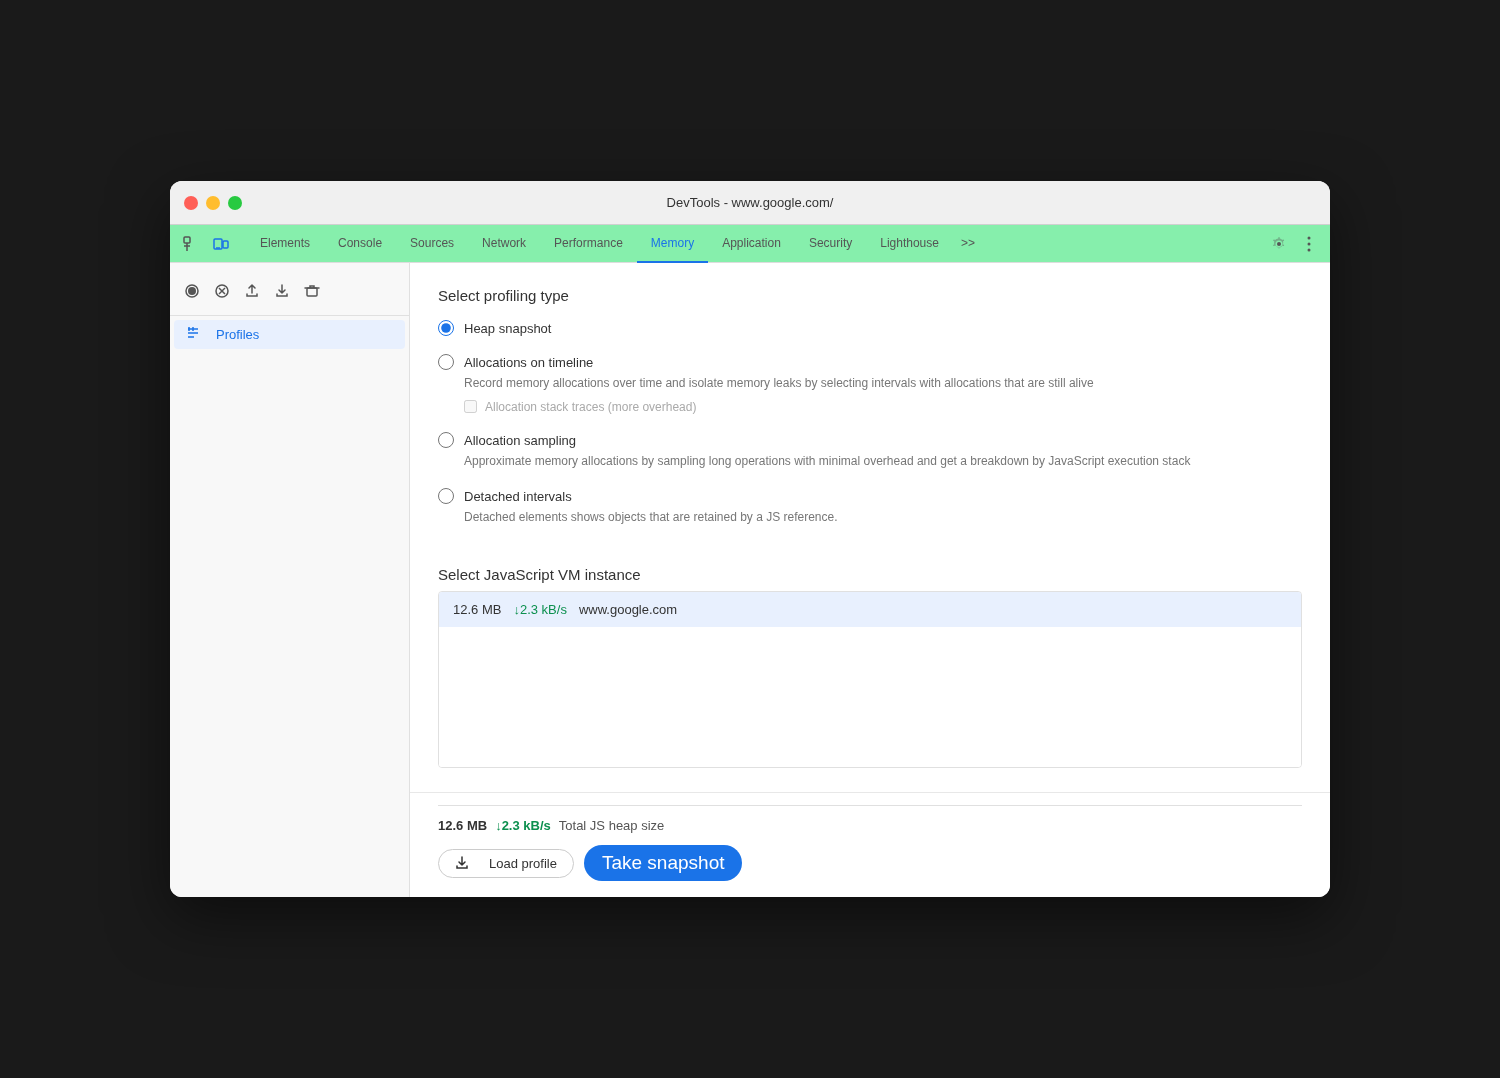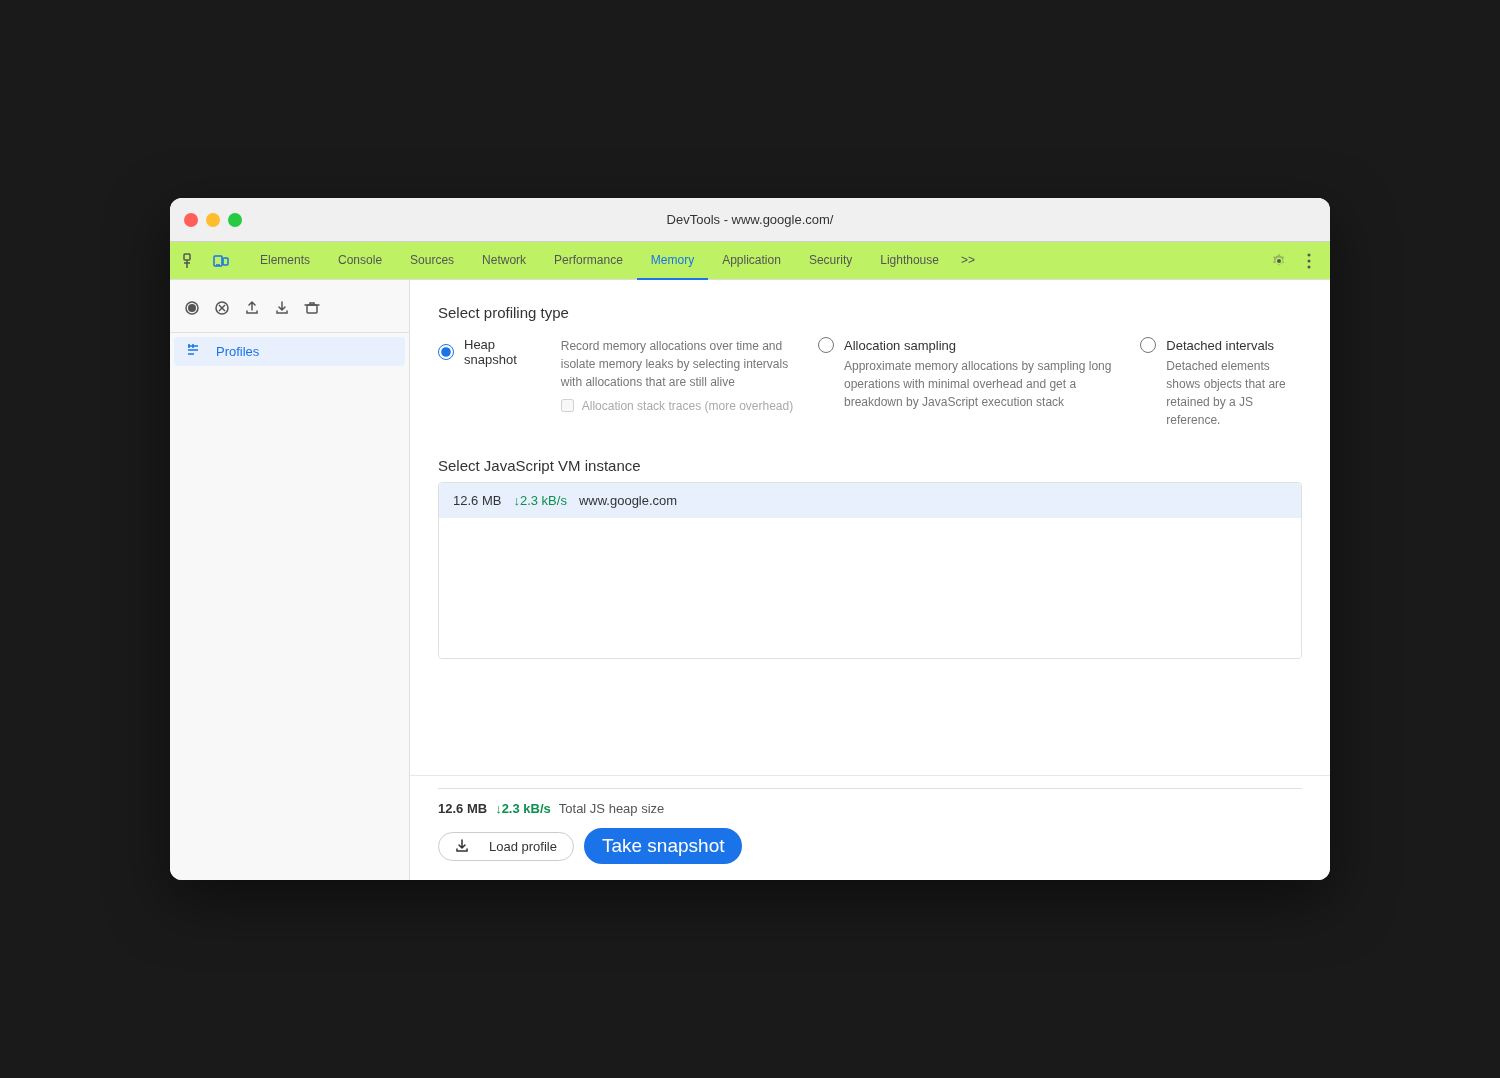--- a/index.html
+++ b/index.html
@@ -49,7 +49,7 @@
       color: #333;
     }
     .tab-bar {
-      background: #bef264;
+      background: #86efac;
       border-bottom: 1px solid #ddd;
       display: flex;
       align-items: center;

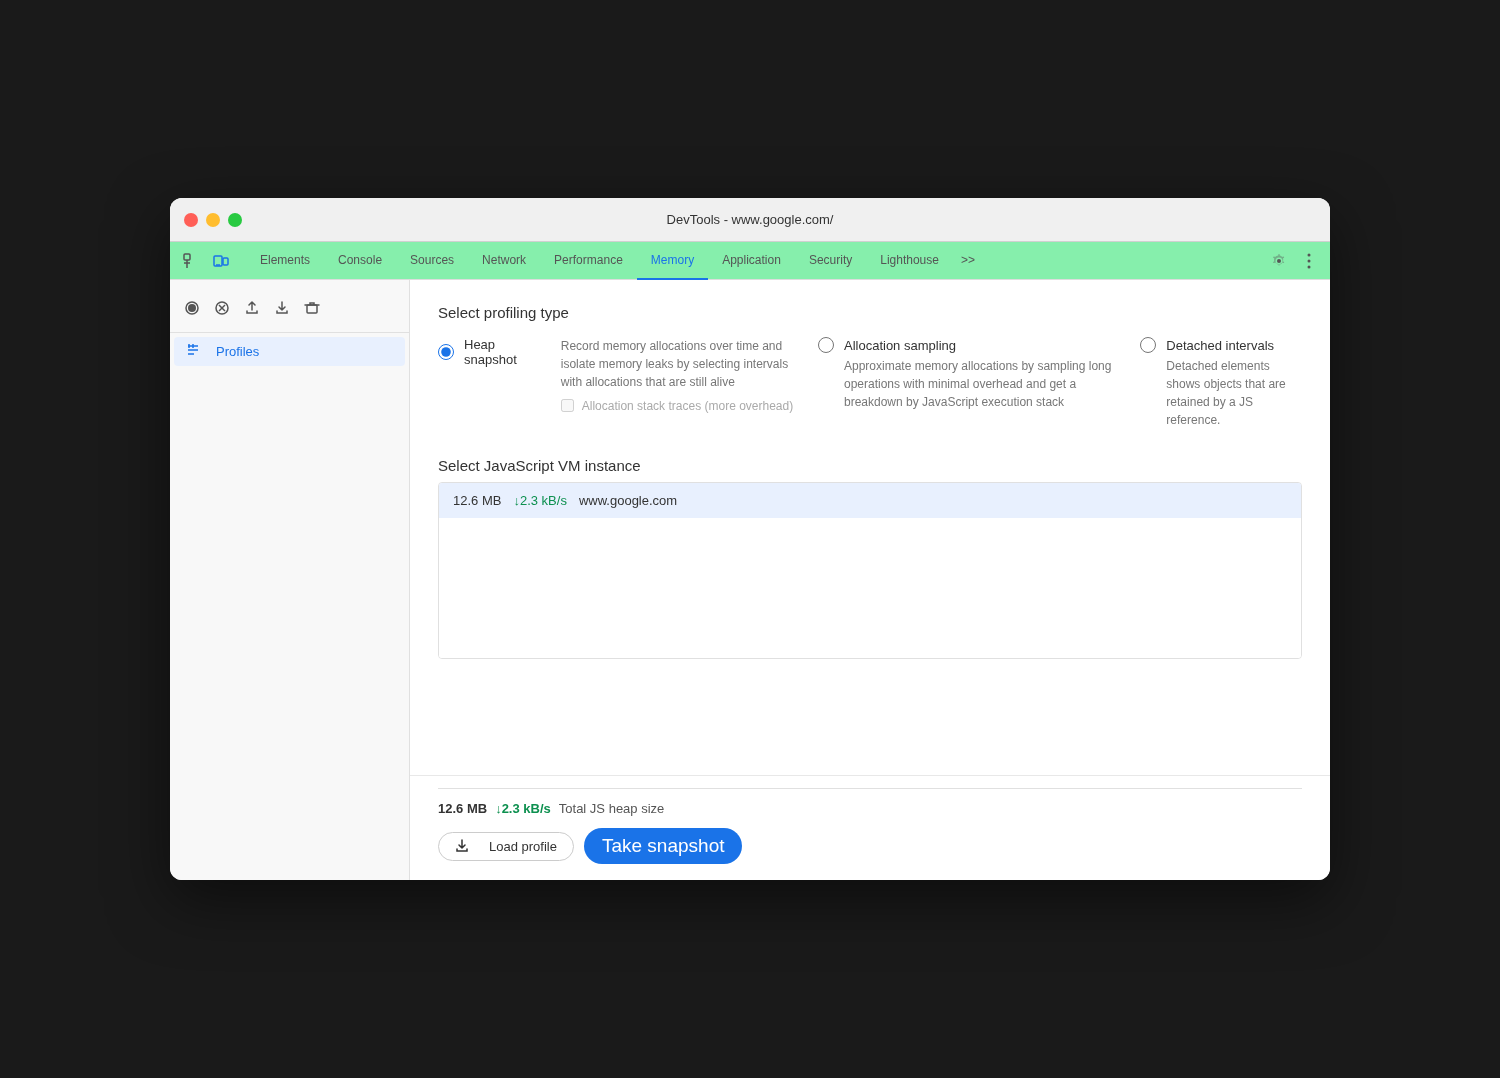--- a/index.html
+++ b/index.html
@@ -166,9 +166,9 @@
     }
     .profiling-options {
       display: flex;
-      flex-direction: row;
+      flex-direction: column;
       gap: 18px;
-      margin-bottom: 28px;
+      margin-bottom: 40px;
     }
     .option-row {
       display: flex;

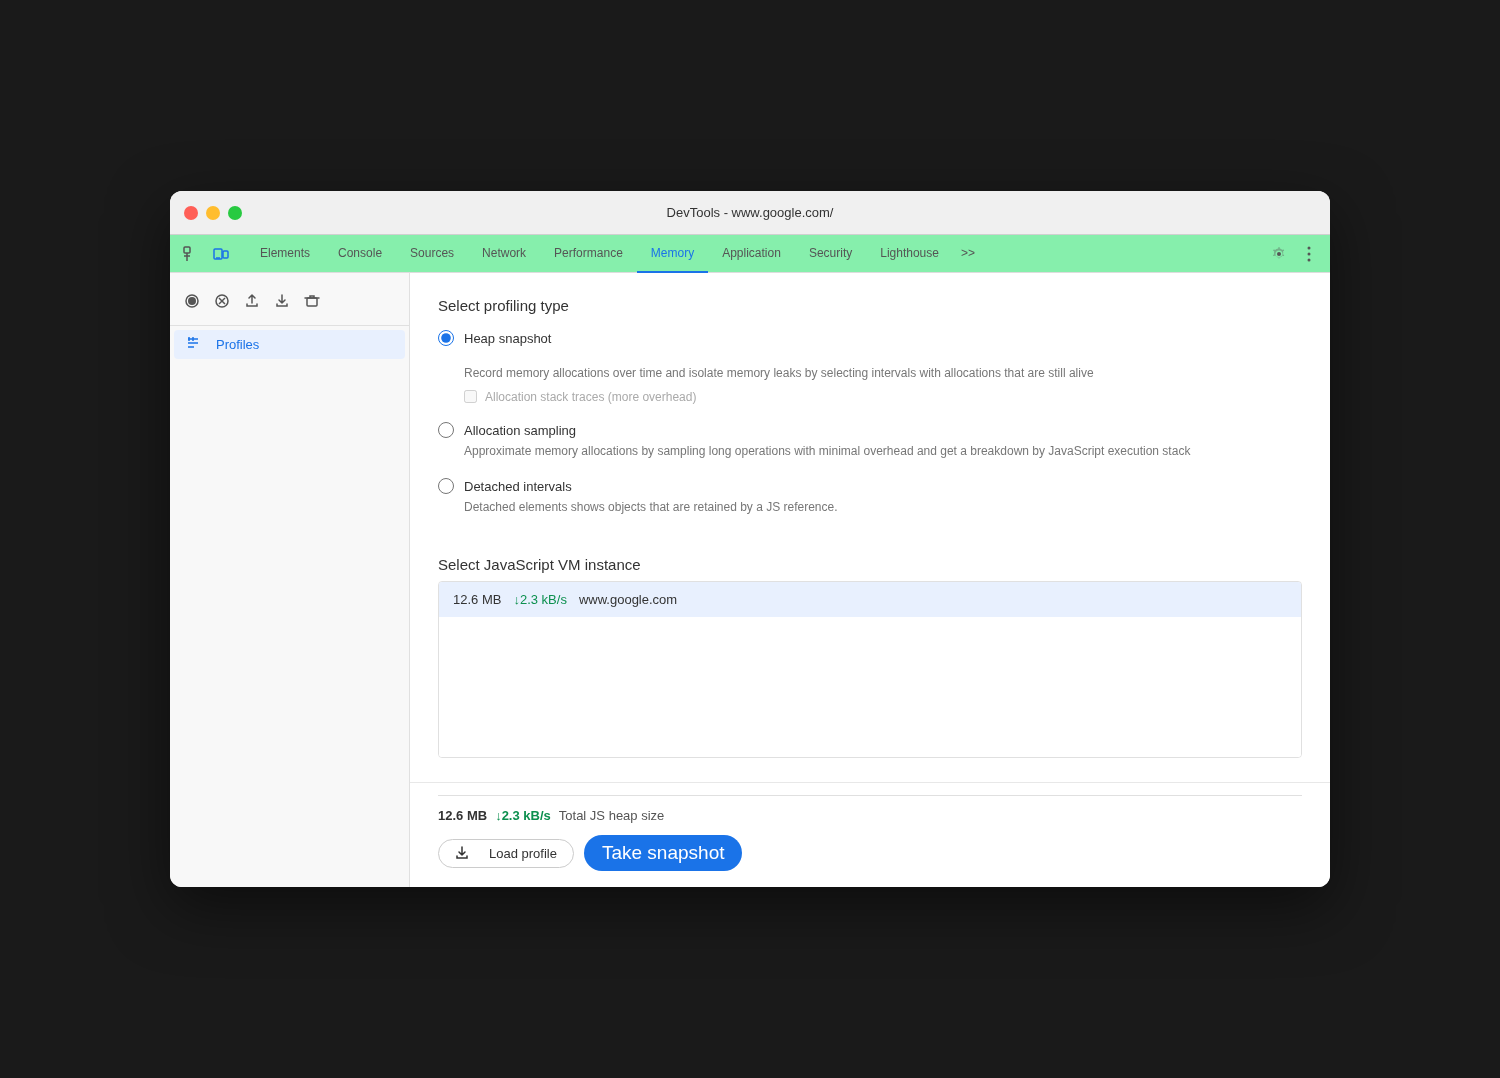--- a/index.html
+++ b/index.html
@@ -457,6 +457,10 @@
           </div>
 
           <div class="option-row" data-interactable="false">
+            <div class="option-label-row" data-interactable="false">
+              <input type="radio" name="profiling-type" class="radio-input" data-interactable="true" style="">
+              <span class="option-title" data-interactable="false">Allocations on timeline</span>
+            </div>
             <p class="option-desc" data-interactable="false">Record memory allocations over time and isolate memory leaks by selecting intervals with allocations that are still alive</p>
             <div class="checkbox-row" data-interactable="false">
               <input type="checkbox" class="checkbox-input" disabled="" data-interactable="true" style="">

